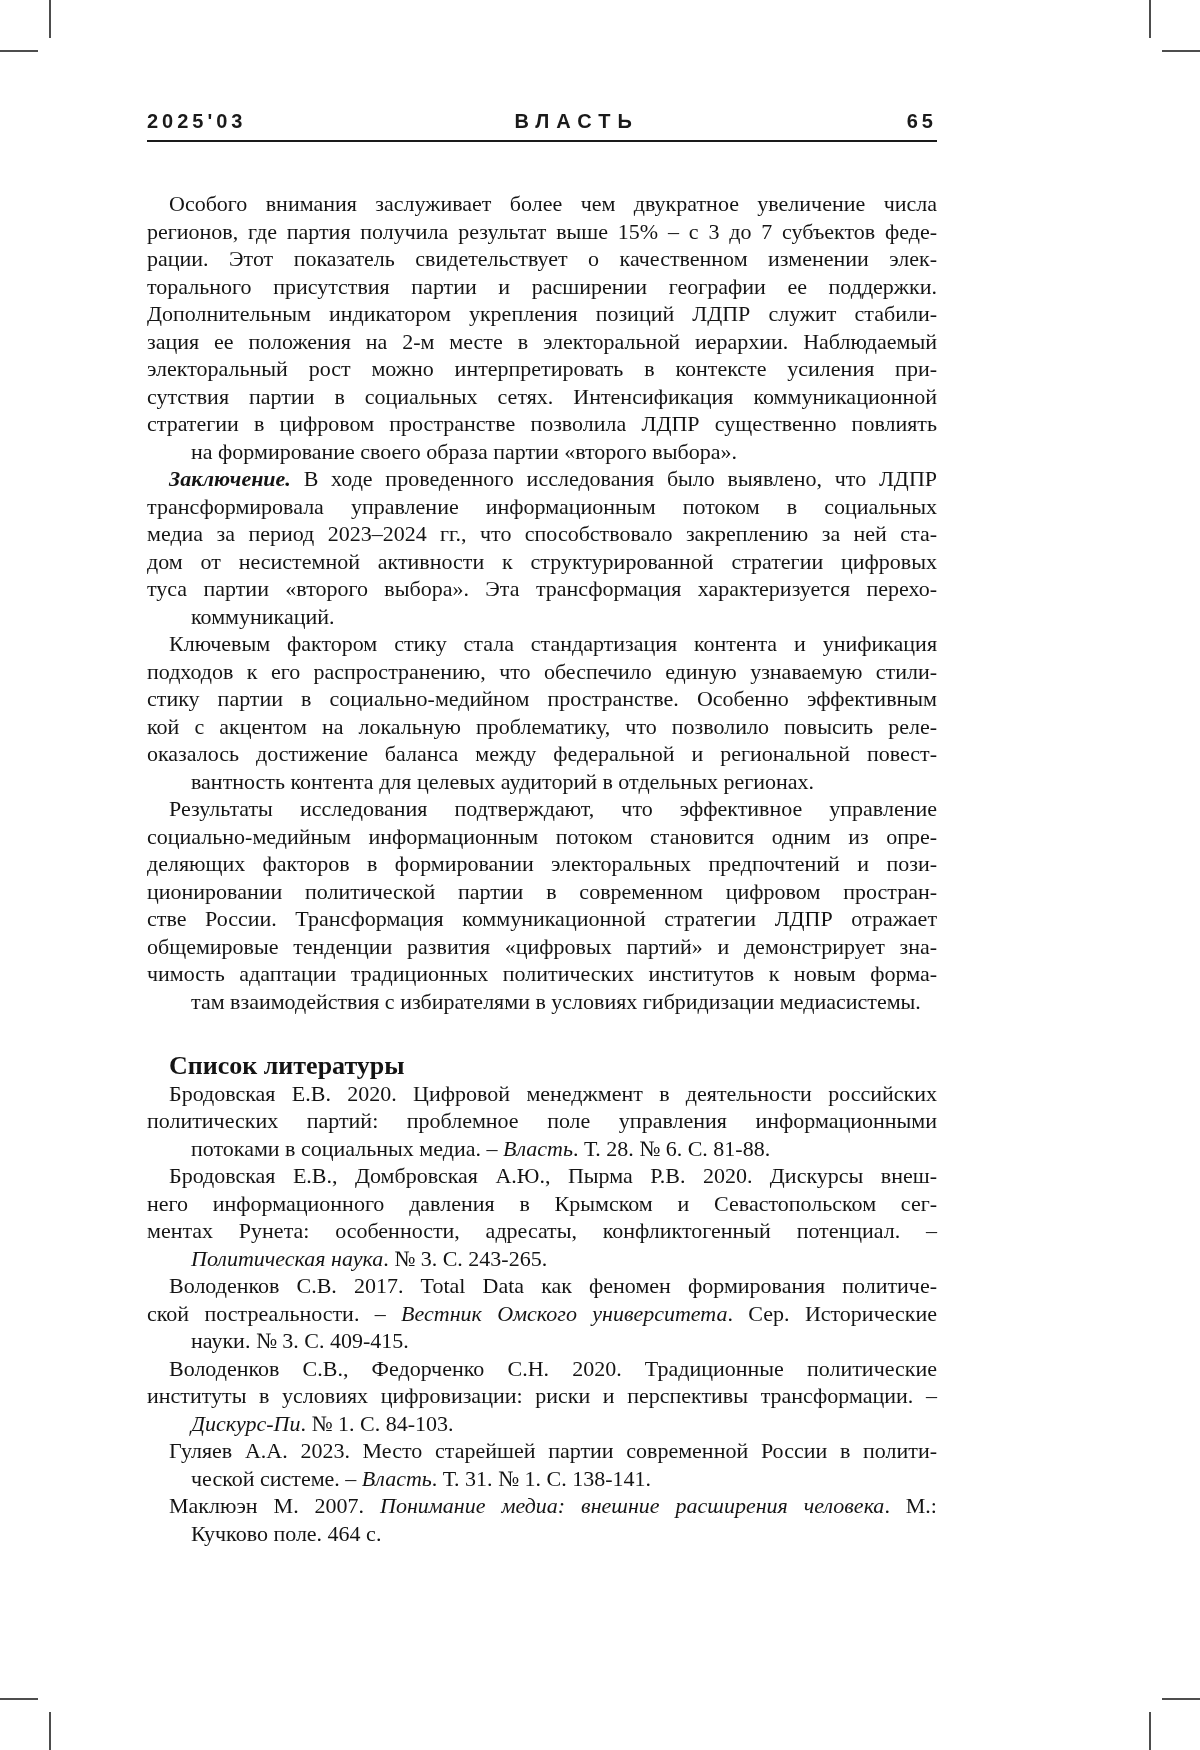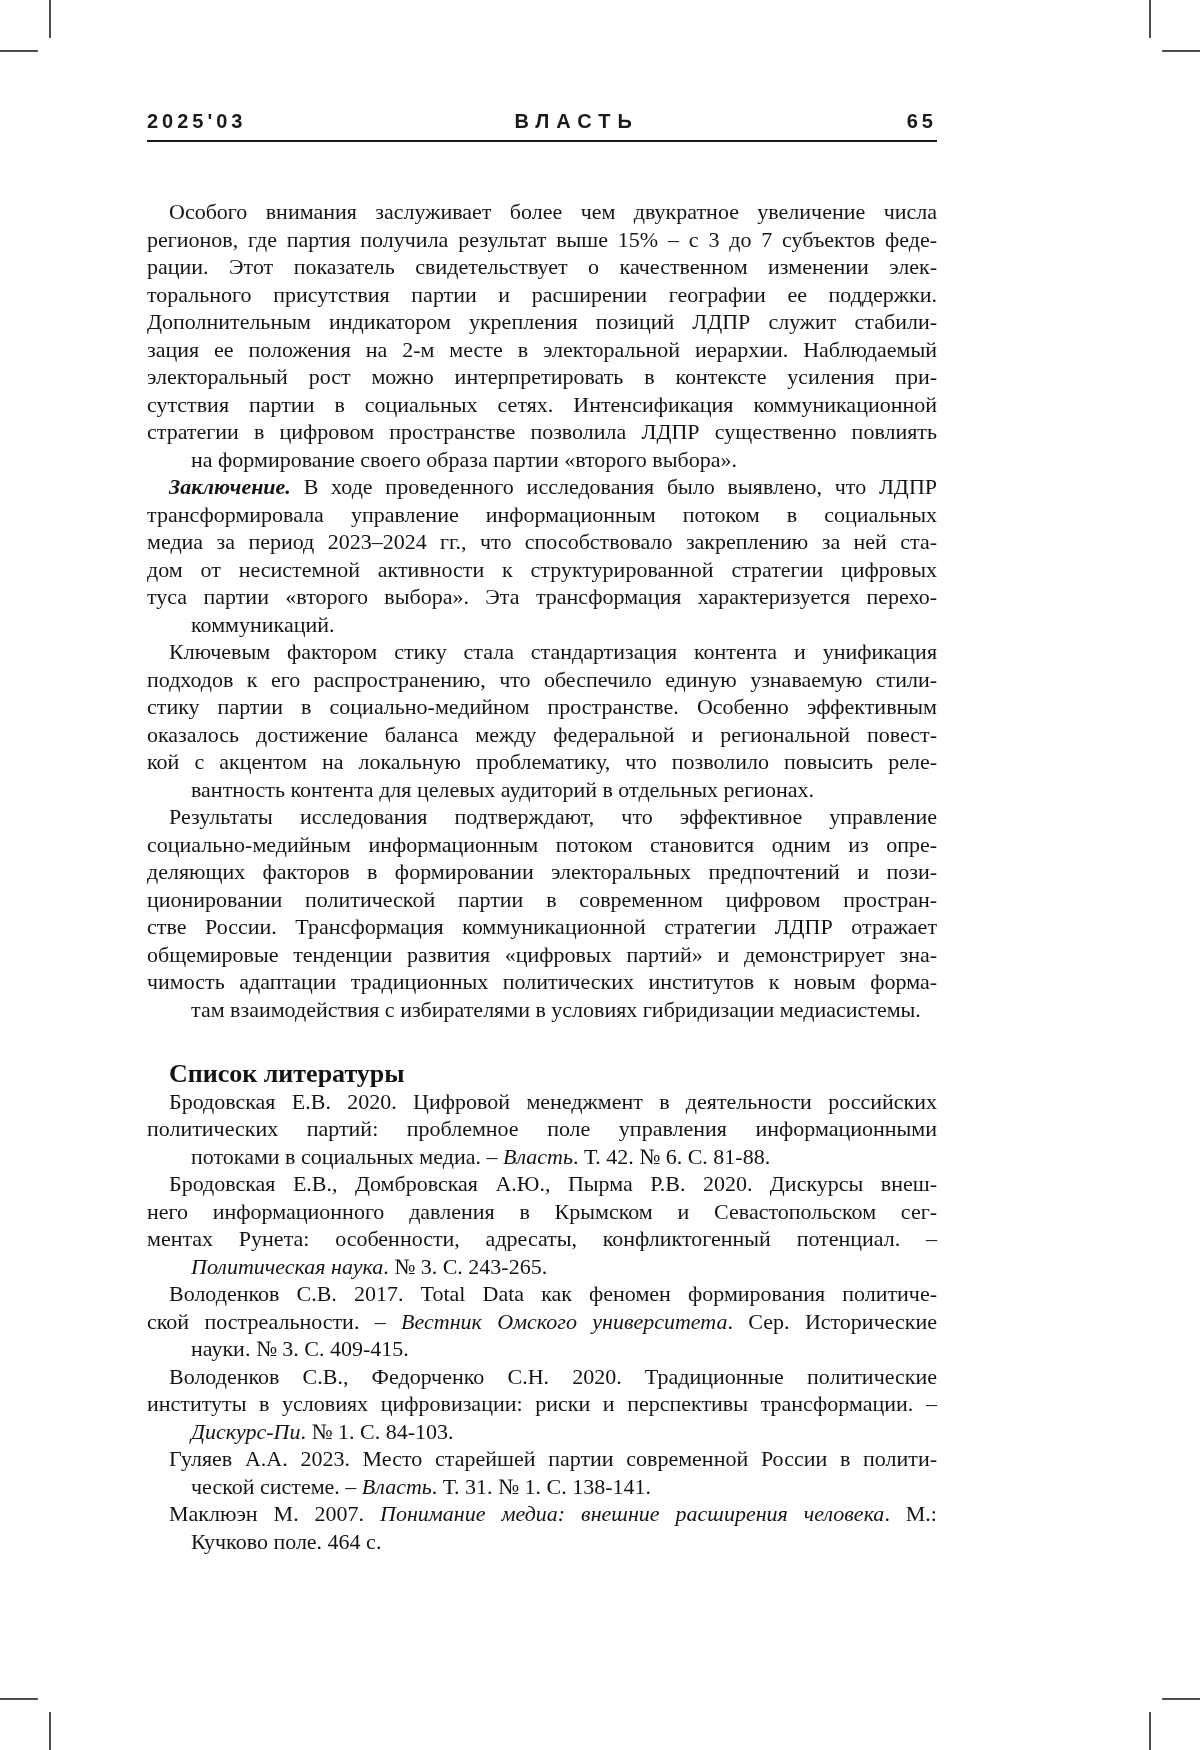--- a/index.html
+++ b/index.html
@@ -47,7 +47,7 @@
   }
 
   .body-text{
-    top:198px;
+    top:190px;
     font-size:22px;
     line-height:27.5px;
   }

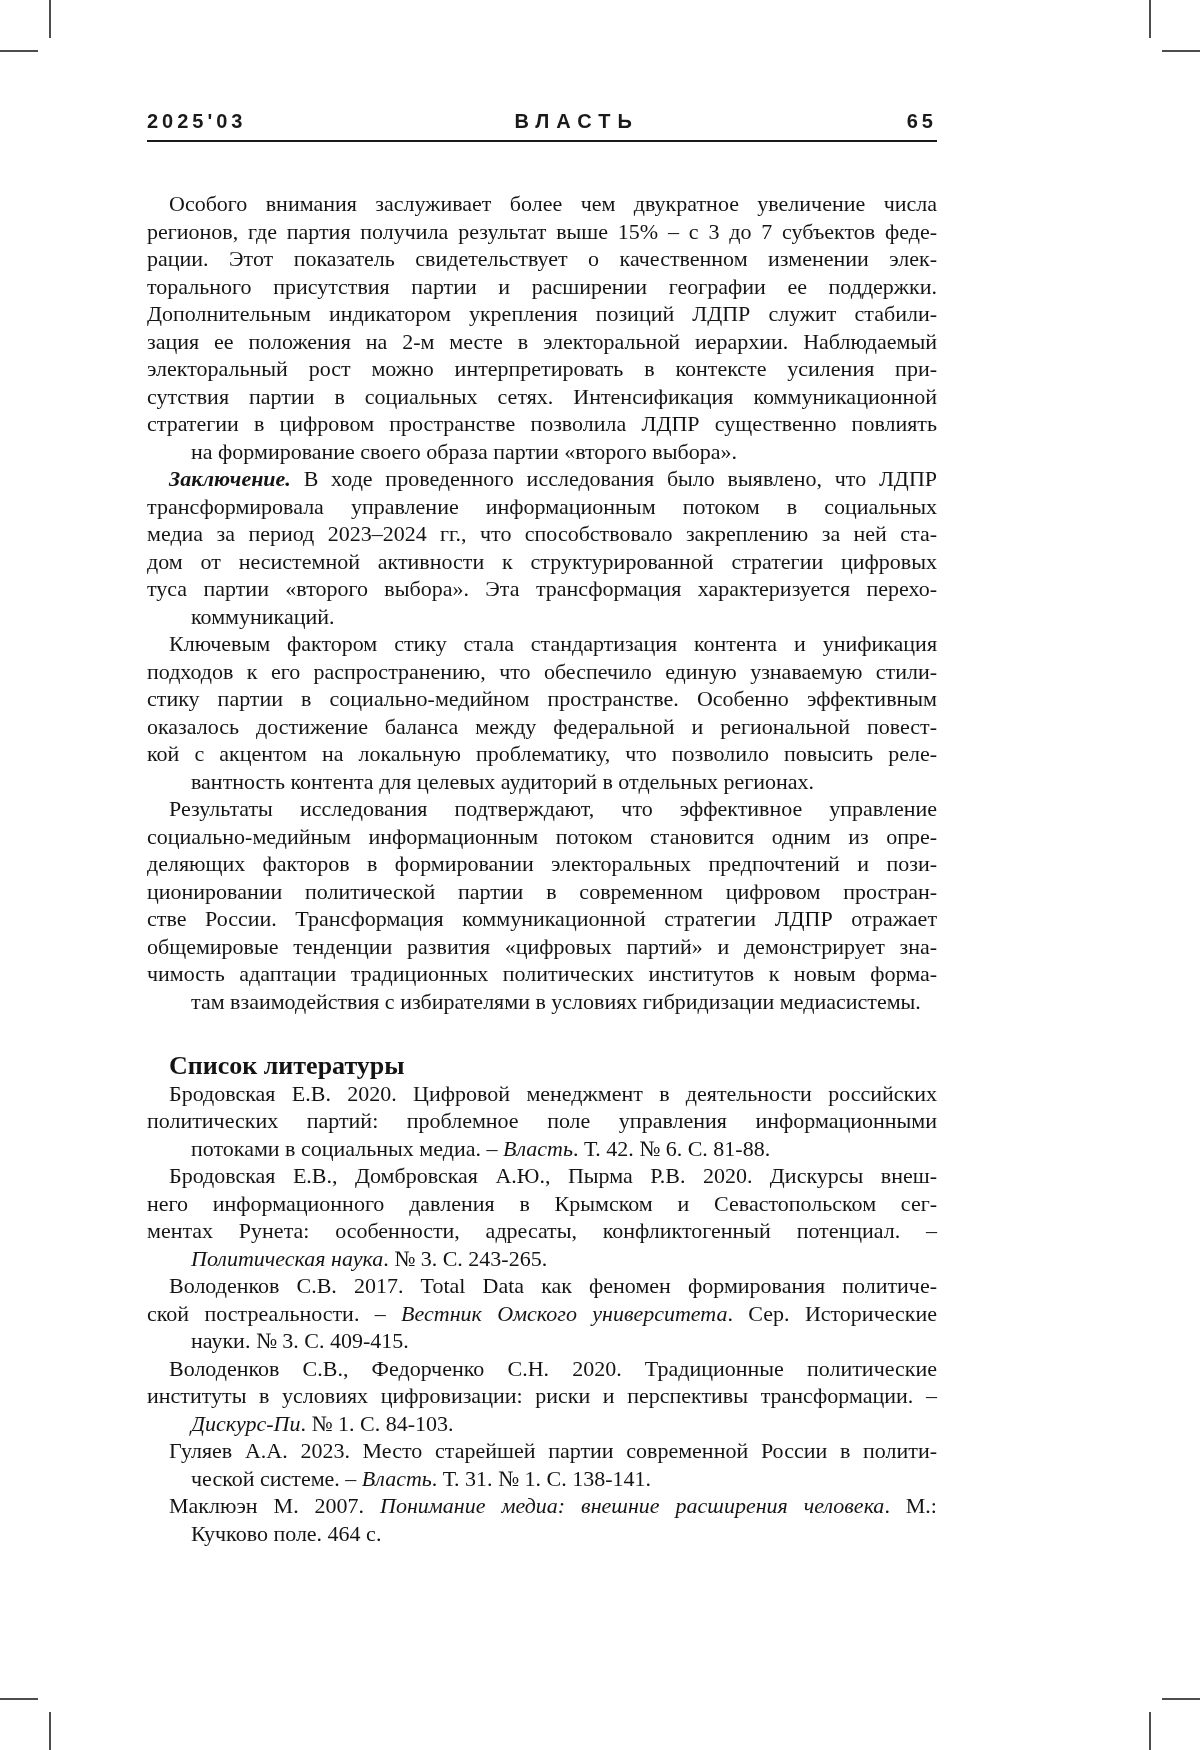--- a/index.html
+++ b/index.html
@@ -118,8 +118,8 @@
           <div class="line first"><span>Ключевым фактором стику стала стандартизация контента и унификация</span></div>
           <div class="line"><span>подходов к его распространению, что обеспечило единую узнаваемую стили-</span></div>
           <div class="line"><span>стику партии в социально-медийном пространстве. Особенно эффективным</span></div>
+          <div class="line"><span>кой с акцентом на локальную проблематику, что позволило повысить реле-</span></div>
           <div class="line"><span>оказалось достижение баланса между федеральной и региональной повест-</span></div>
-          <div class="line"><span>кой с акцентом на локальную проблематику, что позволило повысить реле-</span></div>
           <div class="line last"><span>вантность контента для целевых аудиторий в отдельных регионах.</span></div>
         </div>
         <div class="para">

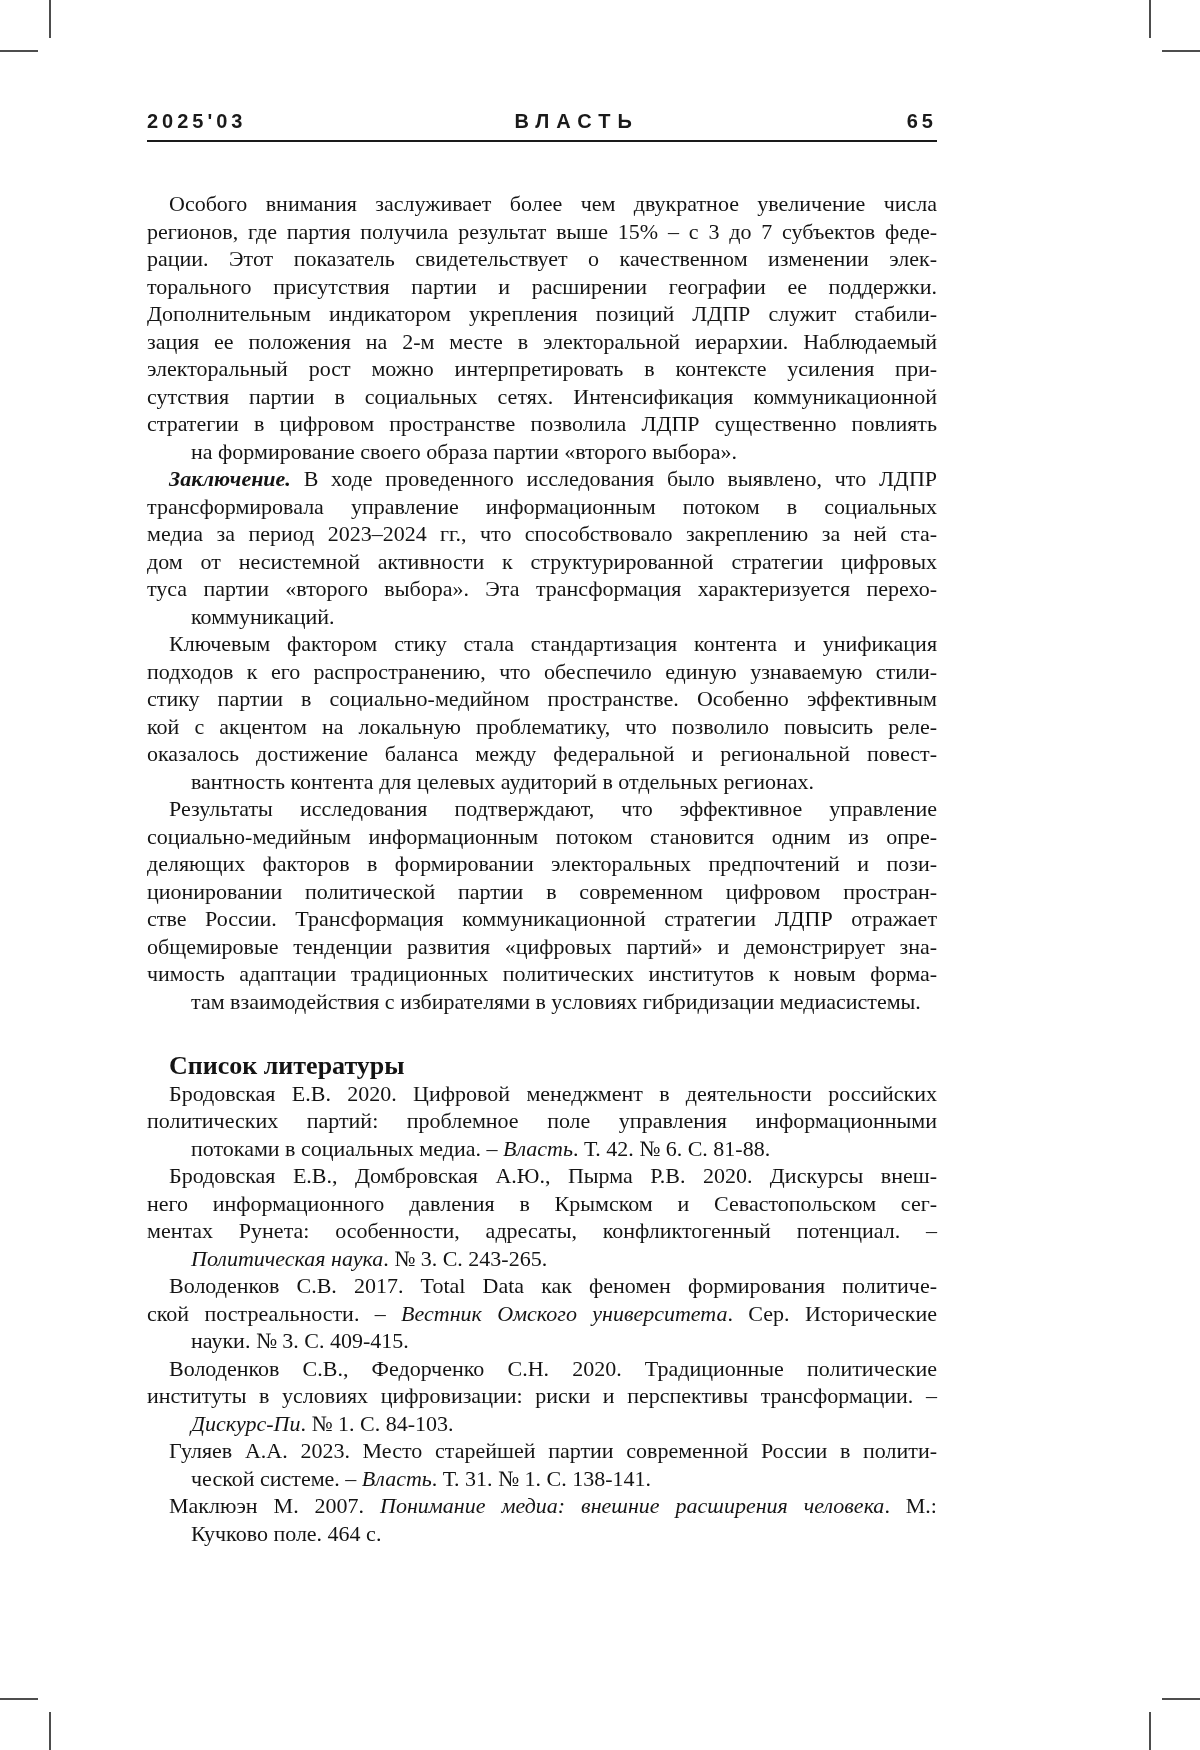--- a/index.html
+++ b/index.html
@@ -138,7 +138,7 @@
         <div class="para">
           <div class="line first"><span>Бродовская Е.В. 2020. Цифровой менеджмент в деятельности российских</span></div>
           <div class="line"><span>политических партий: проблемное поле управления информационными</span></div>
-          <div class="line last"><span>потоками в социальных медиа. – </span><span class="s-i">Власть</span><span>. Т. 42. № 6. С. 81-88.</span></div>
+          <div class="line last"><span>потоками в социальных медиа. – </span><span class="s-i">Власть</span><span>. Т. 28. № 6. С. 81-88.</span></div>
         </div>
         <div class="para">
           <div class="line first"><span>Бродовская Е.В., Домбровская А.Ю., Пырма Р.В. 2020. Дискурсы внеш-</span></div>

